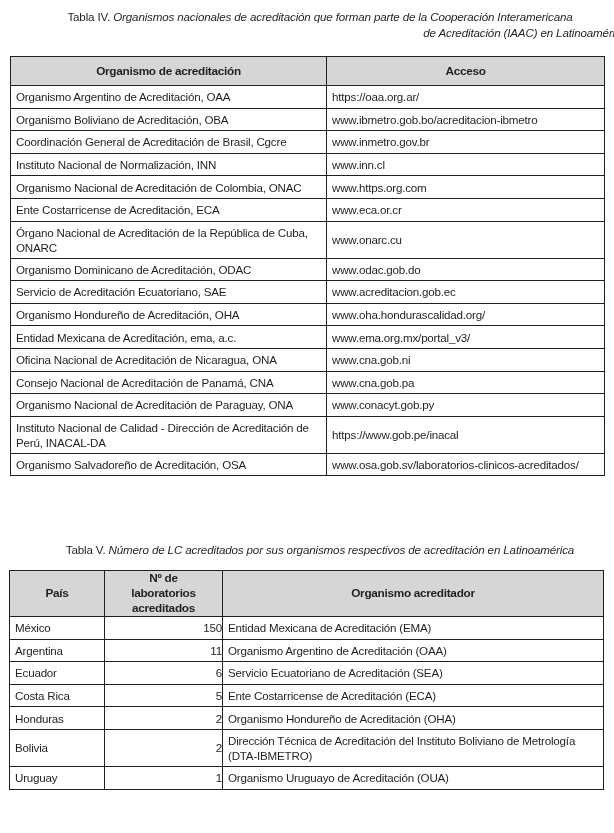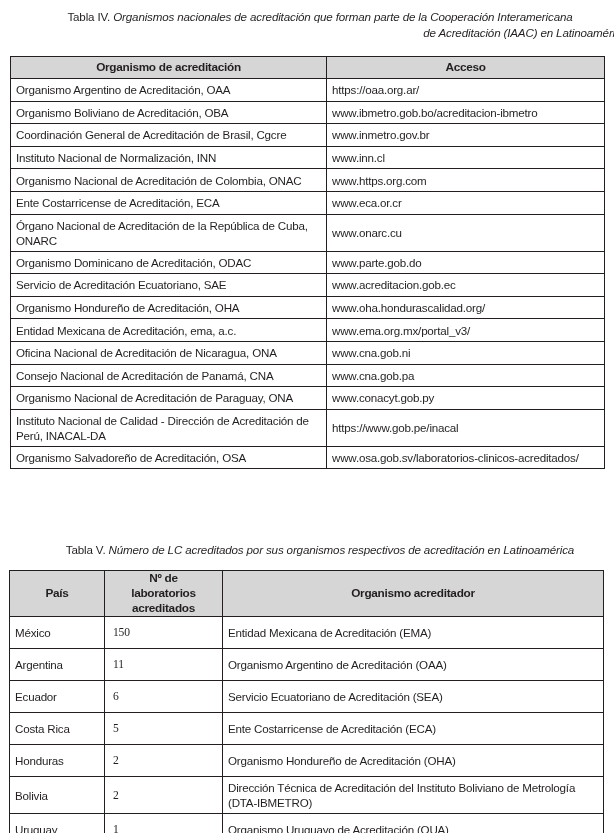--- a/index.html
+++ b/index.html
@@ -52,7 +52,7 @@
 
     
     #t4 { left: 10px; top: 56px; width: 594px; }
-    #t4 th { height: 22px; }
+    #t4 th { height: 29px; }
     #t4 td { height: 22.6px; }
     #t4 tr.tall td { height: 37px; }
     #t4 col.c1 { width: 316px; }

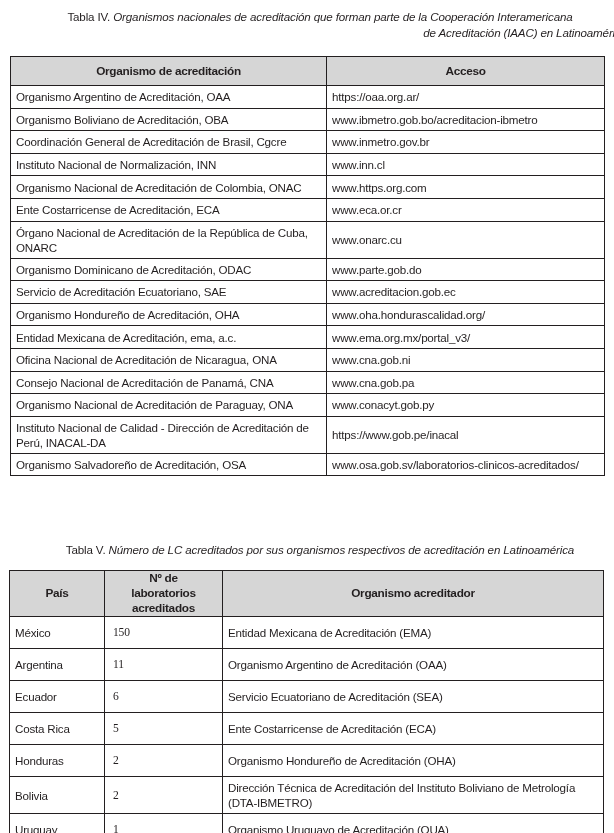--- a/index.html
+++ b/index.html
@@ -121,7 +121,7 @@
     </tr>
     <tr>
       <td>Organismo Dominicano de Acreditación, ODAC</td>
-      <td>www.parte.gob.do</td>
+      <td>www.odac.gob.do</td>
     </tr>
     <tr>
       <td>Servicio de Acreditación Ecuatoriano, SAE</td>

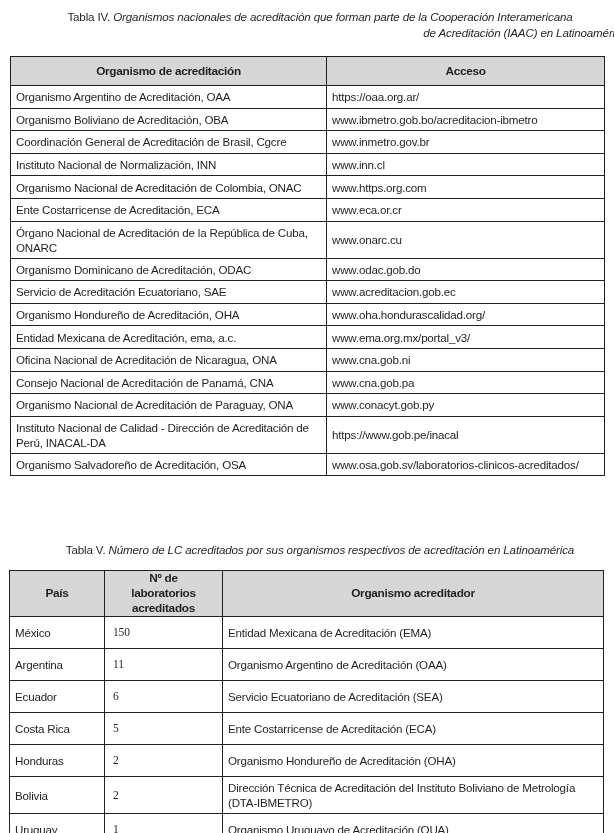--- a/index.html
+++ b/index.html
@@ -66,7 +66,7 @@
     #t5 col.c1 { width: 95px; }
     #t5 col.c2 { width: 118px; }
     #t5 col.c3 { width: 381px; }
-    #t5 td.num { text-align: left; padding: 8px; font-family: Liberation Serif, serif; }
+    #t5 td.num { text-align: right; padding: 0; }
   </style>
 </head>
 <body>

